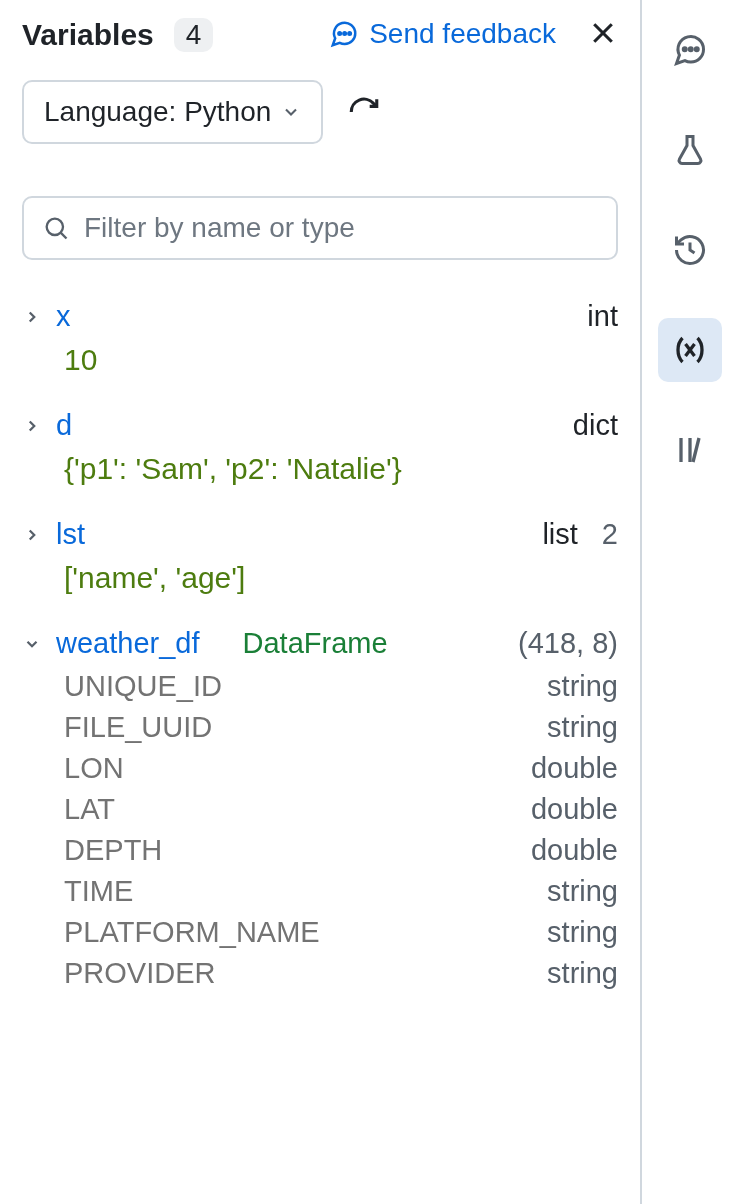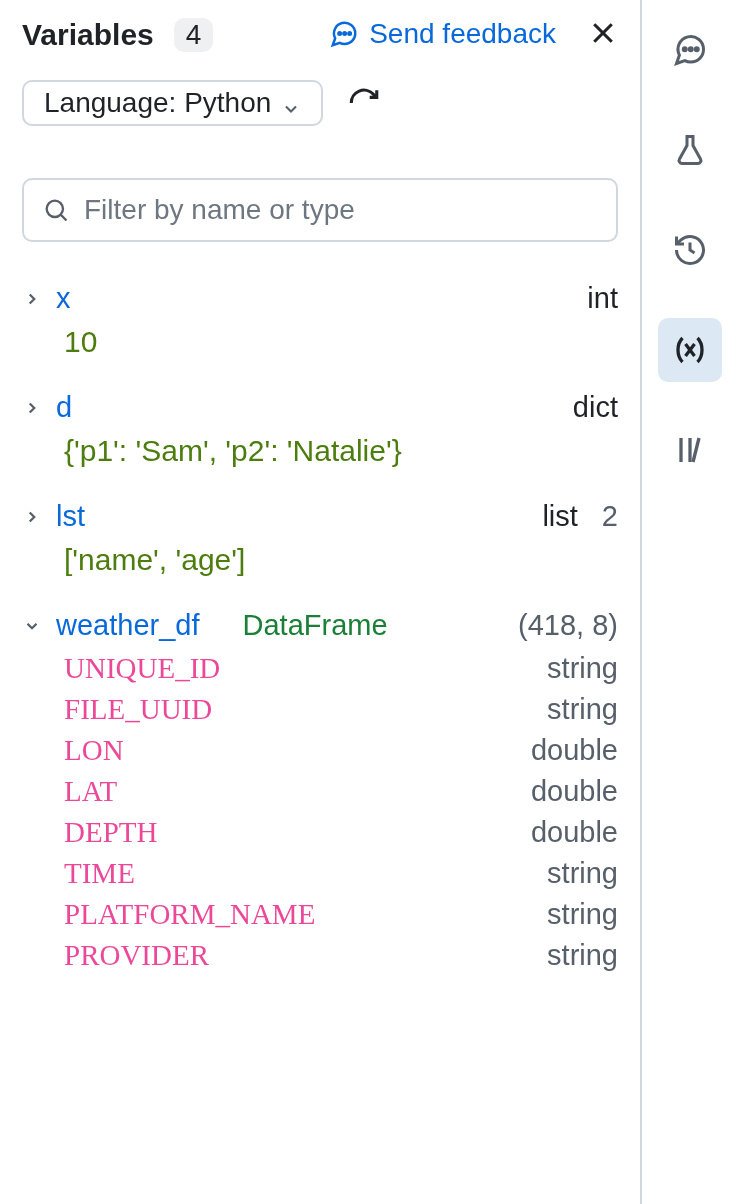--- a/index.html
+++ b/index.html
@@ -59,10 +59,10 @@
   .lang-select {
     border: 2px solid #d0d7de;
     border-radius: 10px;
-    padding: 5px 20px;
-    font-size: 28px;
-    display: flex;
-    align-items: flex-end;
+    padding: 14px 20px;
+    font-size: 28px;
+    display: flex;
+    align-items: center;
     gap: 10px;
     cursor: pointer;
   }

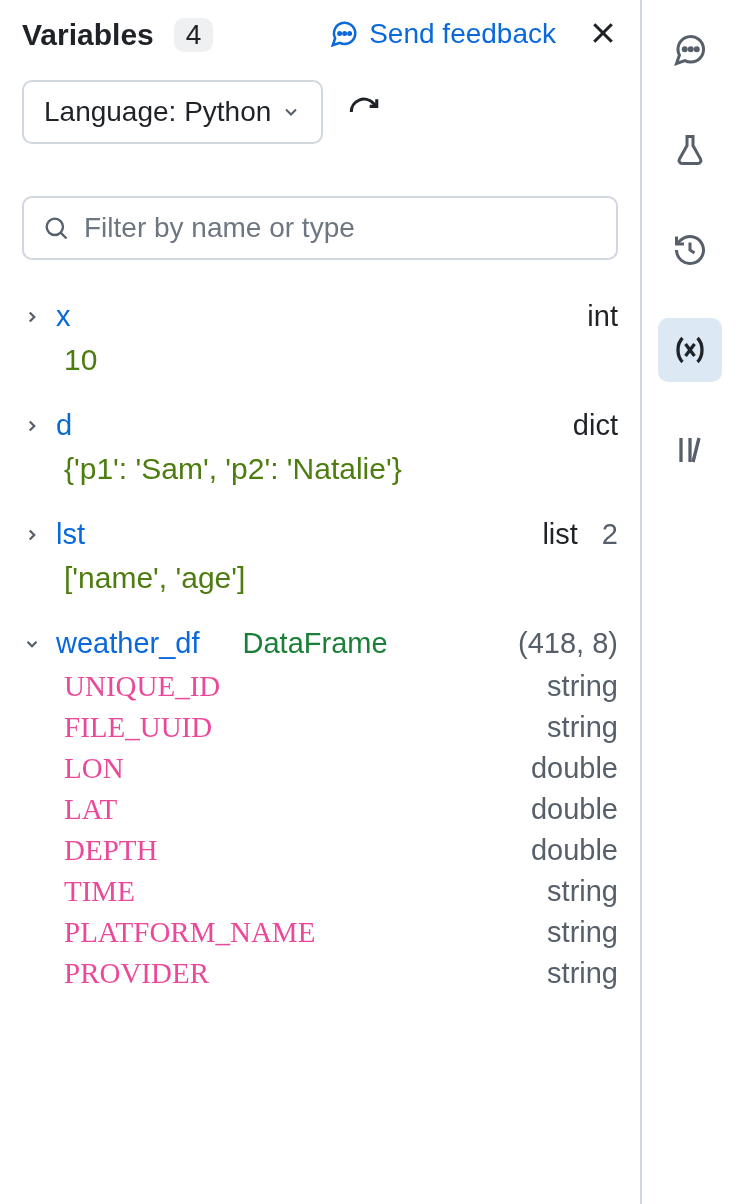--- a/index.html
+++ b/index.html
@@ -119,7 +119,7 @@
     font-size: 29px;
     padding: 4px 0;
   }
-  .col-name { color: #ec4899; font-family: Liberation Serif, serif; }
+  .col-name { color: #737373; }
   .col-type { color: #57606a; }
   .rail {
     width: 96px;

